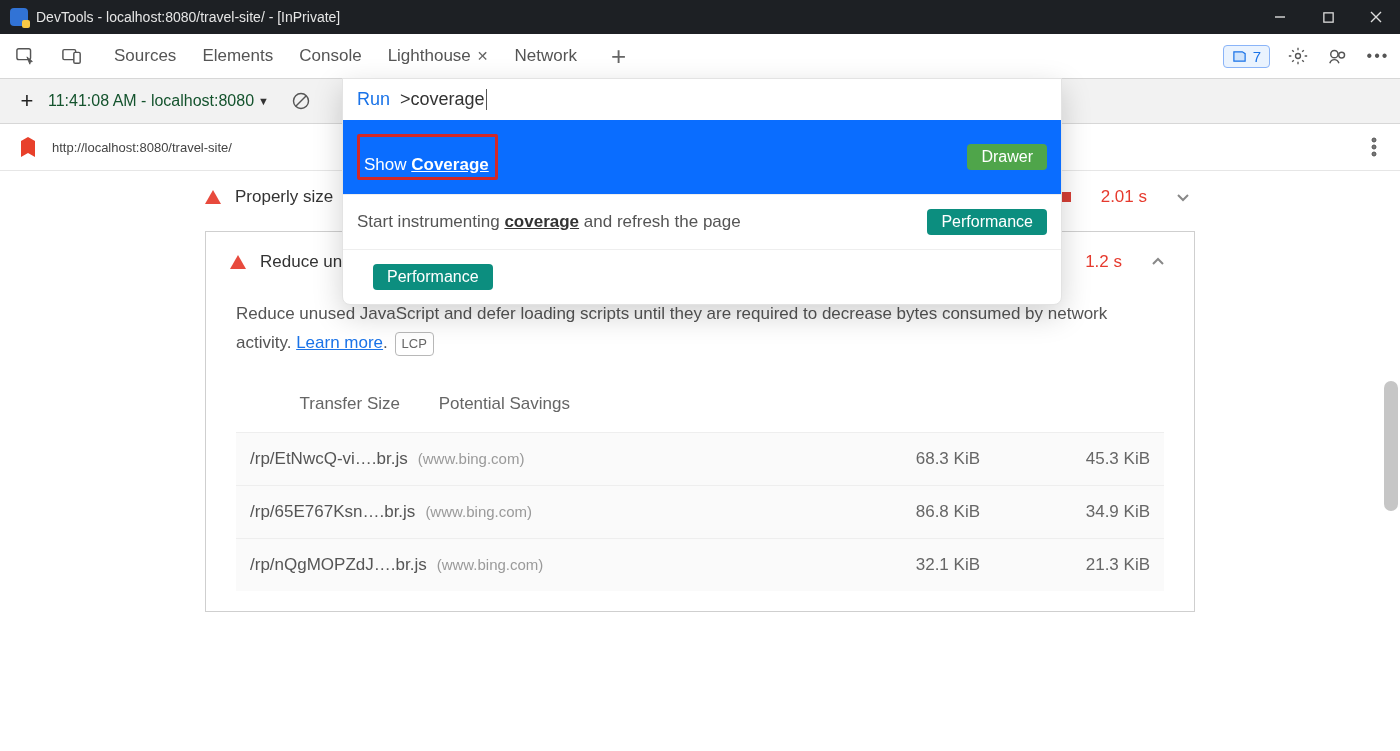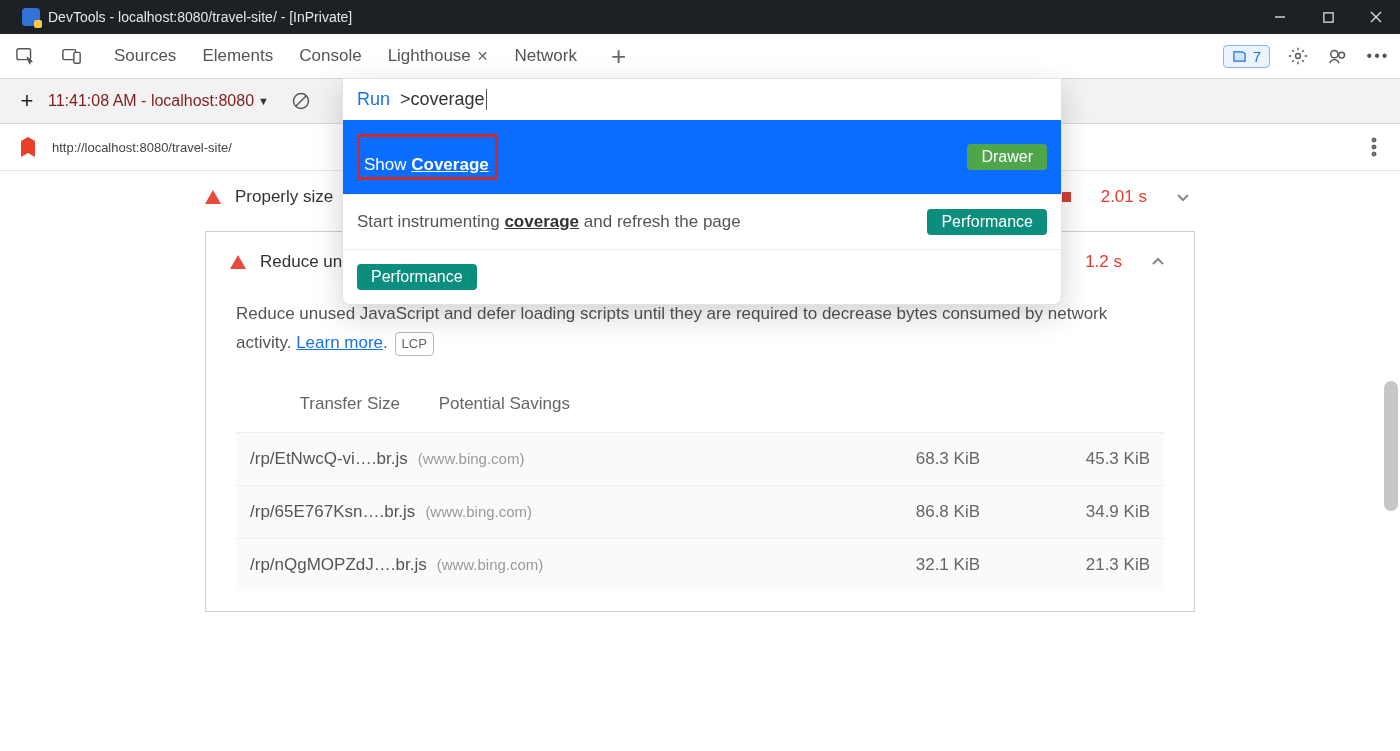--- a/index.html
+++ b/index.html
@@ -19,7 +19,7 @@
   
   .titlebar{height:34px;background:#1d2024;color:#e5e5e5;display:flex;align-items:center;
             font-size:14px;justify-content:space-between;user-select:none;}
-  .titlebar .left{display:flex;align-items:center;gap:8px;padding-left:22px;}
+  .titlebar .left{display:flex;align-items:center;gap:8px;padding-left:10px;}
   .winicon{width:18px;height:18px;border-radius:4px;background:#3173d6;position:relative;
            display:inline-flex;align-items:center;justify-content:center;}
   .winicon:after{content:"";position:absolute;width:8px;height:8px;right:-2px;bottom:-2px;

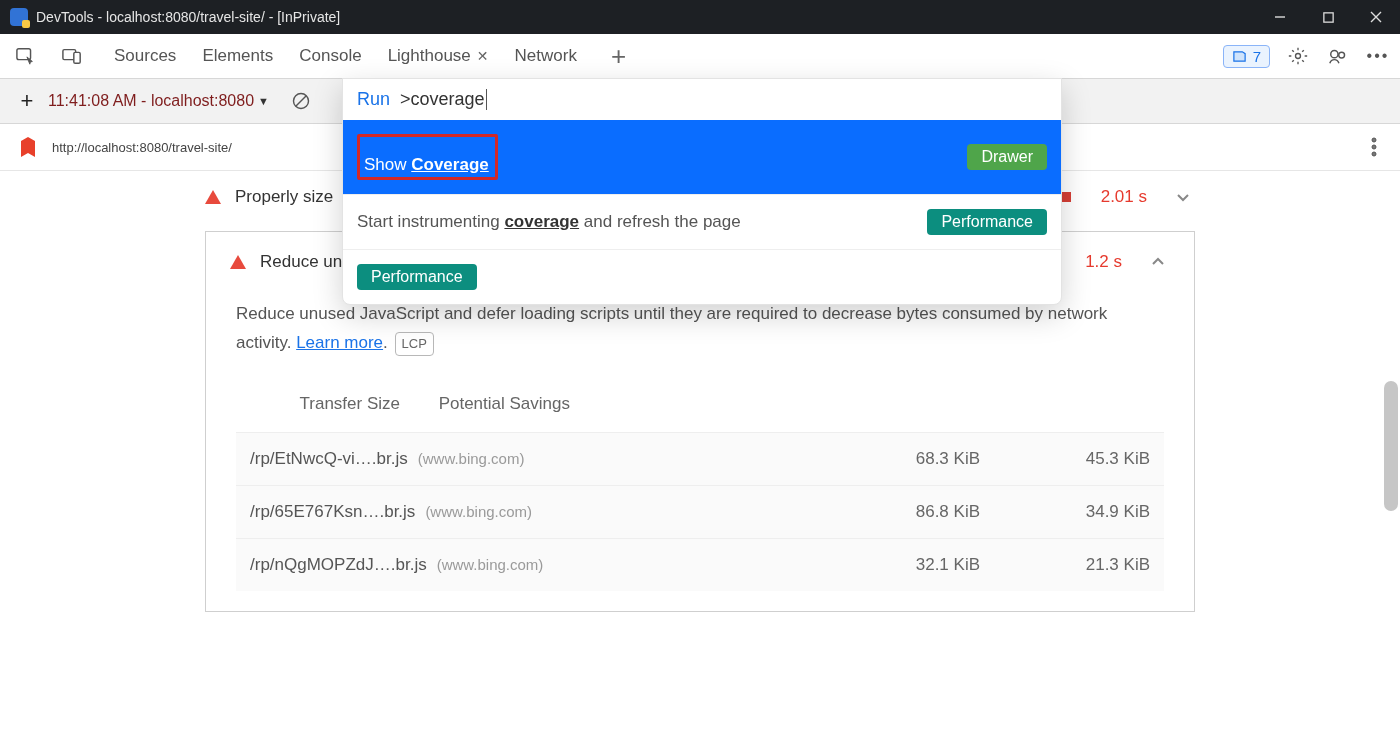--- a/index.html
+++ b/index.html
@@ -45,7 +45,7 @@
   .subbar{height:44px;background:#f2f2f2;display:flex;align-items:center;padding:0 12px;
           border-bottom:1px solid #d7d7d7;position:relative;}
   .subbar .plusbox{width:30px;text-align:center;font-size:22px;color:#222;font-weight:300;}
-  .subbar .time{font-size:16px;color:#7f1d1d;margin-left:6px;}
+  .subbar .time{font-size:16px;color:#14532d;margin-left:6px;}
   .subbar .dd{margin-left:4px;font-size:11px;color:#333;}
   .subbar .noenter{margin-left:20px;}
 

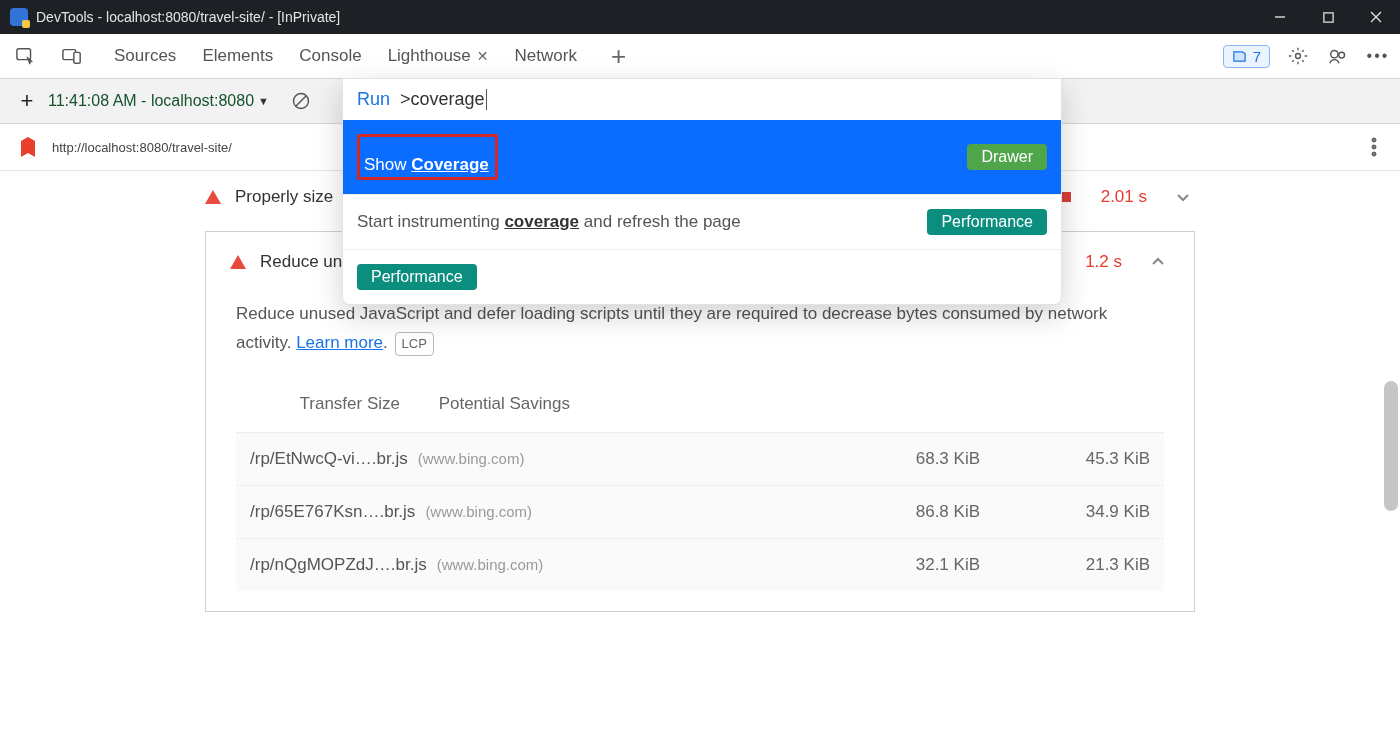--- a/index.html
+++ b/index.html
@@ -101,7 +101,7 @@
   .cmd-row.sel{background:var(--blue);color:#fff;border-top:0;}
   .cmd-row .tag{border-radius:4px;padding:4px 14px;font-size:16px;}
   .cmd-row.sel .tag{background:#4fa54a;color:#fff;}
-  .cmd-row .tag.perf{background:var(--teal);color:#fff;}
+  .cmd-row .tag.perf{background:var(--teal);color:#fff;margin-left:16px;}
   .cmd-row .match{font-weight:700;text-decoration:underline;}
   .hlbox{border:3px solid #d12828;padding:18px 6px 2px 4px;display:inline-block;border-radius:2px;}
   .cmd-row.sel .match{color:#fff;}

